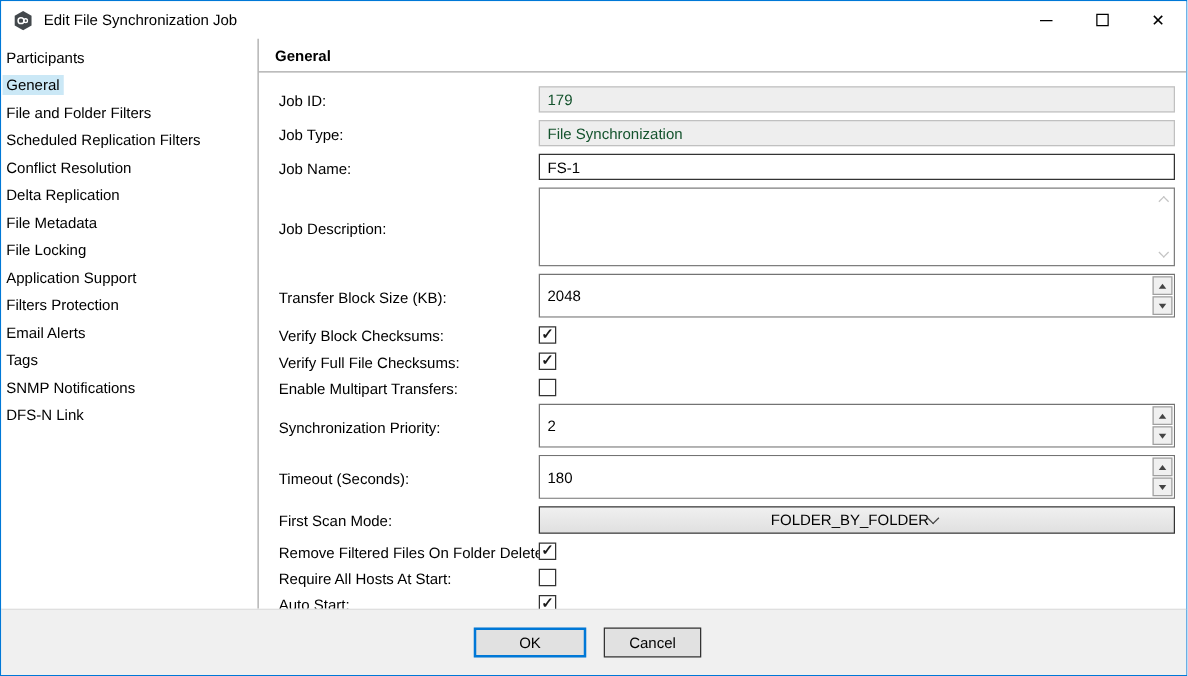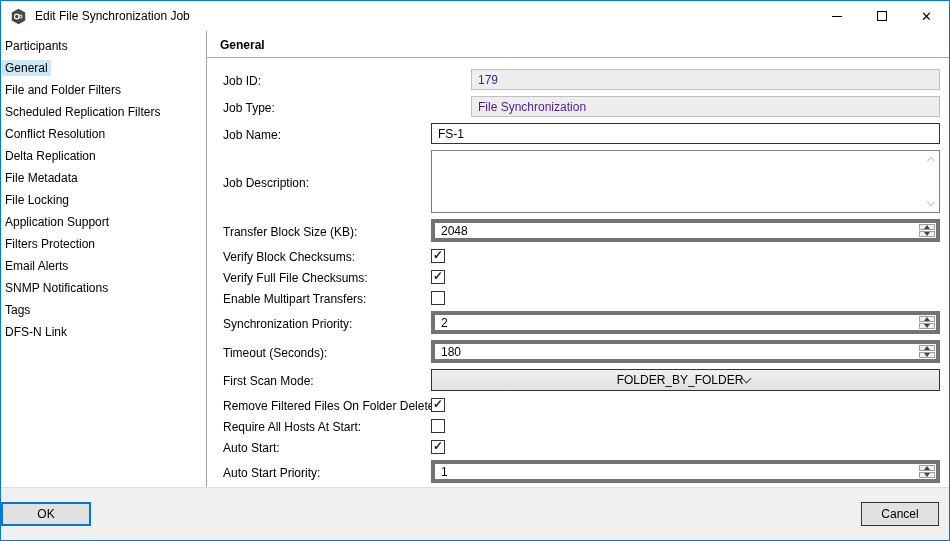--- a/index.html
+++ b/index.html
@@ -43,7 +43,7 @@
     flex:1; height:21px; border:1px solid #333; background:#fff;
     font-family:"Liberation Sans",sans-serif; font-size:12px; padding:1px 6px; outline:none;
   }
-  .ti.disabled { background:#eeeeee; color:#4c1d95; border-color:#c0c0c0;margin-left:40px; }
+  .ti.disabled { background:#eeeeee; color:#14532d; border-color:#c0c0c0; }
   
   .spin-wrap { flex:1; display:flex; height:23px; border:4px solid #737373; background:#fff; }
   .spin-wrap input {

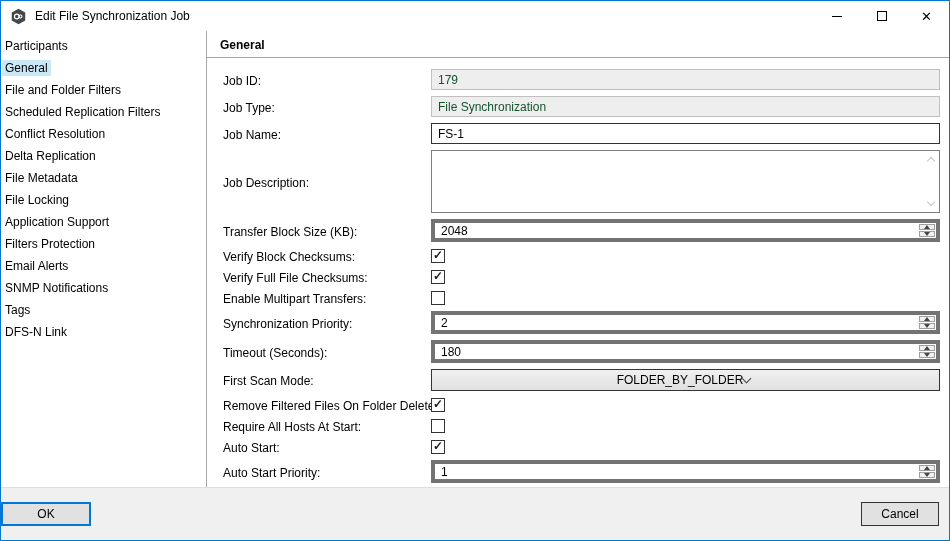--- a/index.html
+++ b/index.html
@@ -45,7 +45,7 @@
   }
   .ti.disabled { background:#eeeeee; color:#14532d; border-color:#c0c0c0; }
   
-  .spin-wrap { flex:1; display:flex; height:23px; border:4px solid #737373; background:#fff; }
+  .spin-wrap { flex:1; display:flex; height:35px; border:1px solid #737373; background:#fff; }
   .spin-wrap input {
     flex:1; border:none; outline:none; min-width:0;
     font-family:"Liberation Sans",sans-serif; font-size:12px; padding:1px 6px;

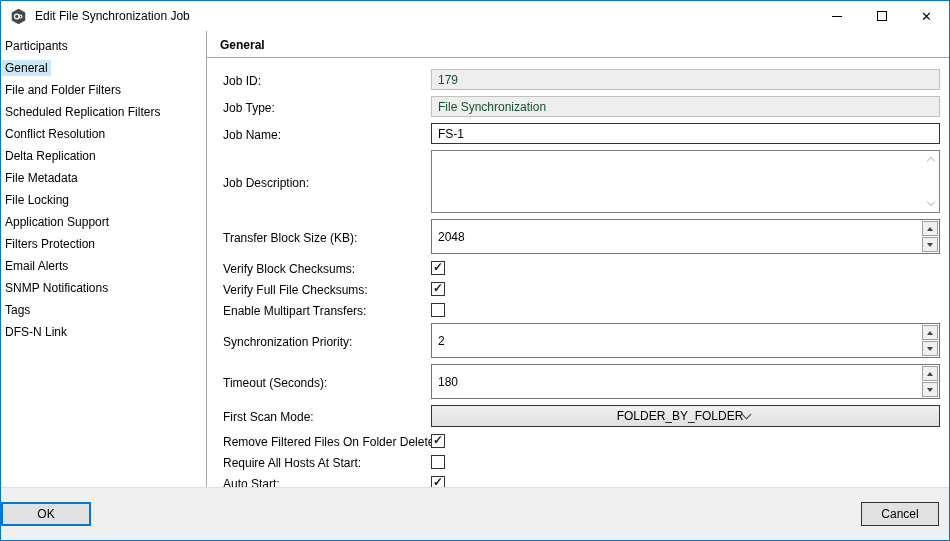--- a/index.html
+++ b/index.html
@@ -120,8 +120,8 @@
       <div class="side-item"><span>Application Support</span></div>
       <div class="side-item"><span>Filters Protection</span></div>
       <div class="side-item"><span>Email Alerts</span></div>
+      <div class="side-item"><span>Tags</span></div>
       <div class="side-item"><span>SNMP Notifications</span></div>
-      <div class="side-item"><span>Tags</span></div>
       <div class="side-item"><span>DFS-N Link</span></div>
     </div>
 

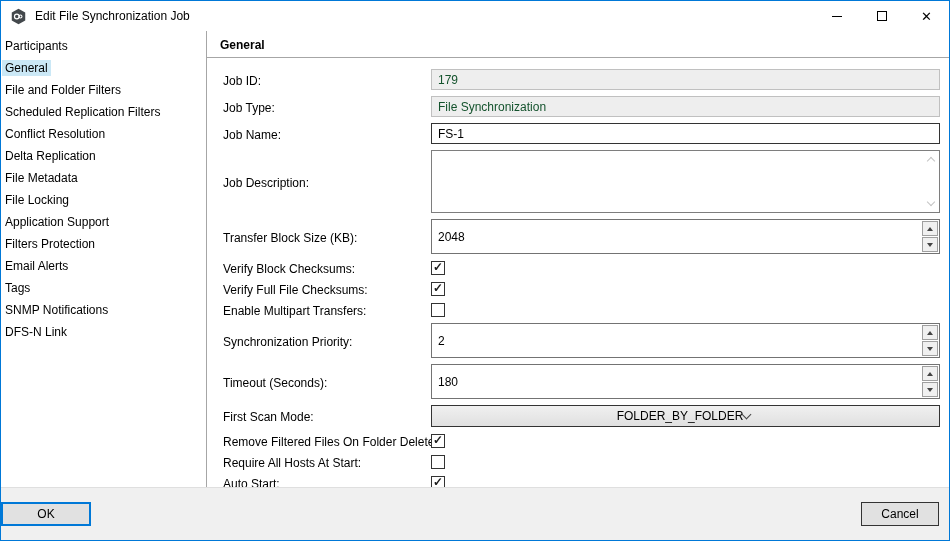--- a/index.html
+++ b/index.html
@@ -75,7 +75,7 @@
   
   .footer {
     flex:0 0 53px; background:#f0f0f0; border-top:1px solid #dfdfdf;
-    display:flex; align-items:center; justify-content:space-between; gap:14px; padding-right:10px;
+    display:flex; align-items:center; justify-content:center; gap:14px; padding-right:10px;
   }
   .btn { height:24px; background:#e1e1e1; display:flex; align-items:center; justify-content:center; cursor:default; }
   .btn.ok { width:90px; border:2px solid #0078d7; }

